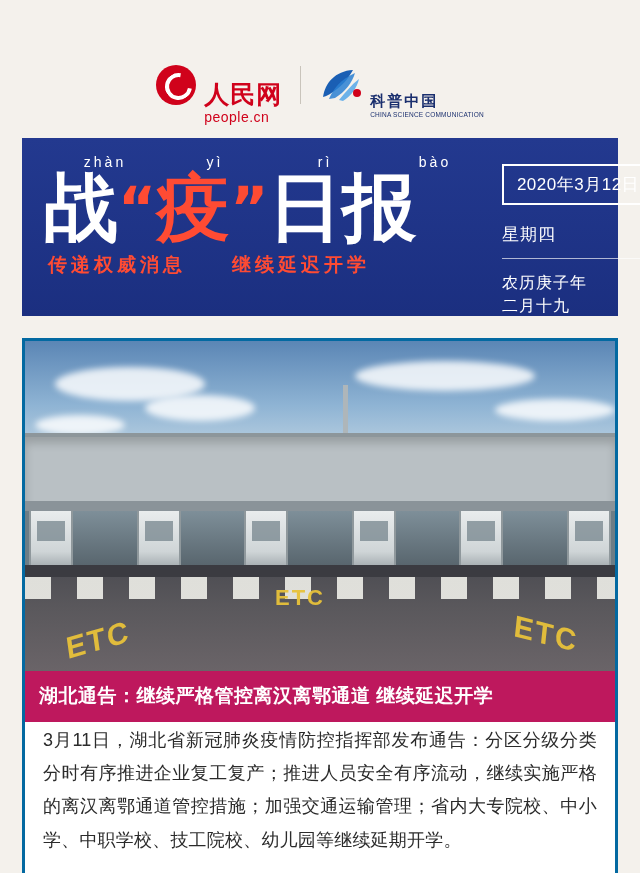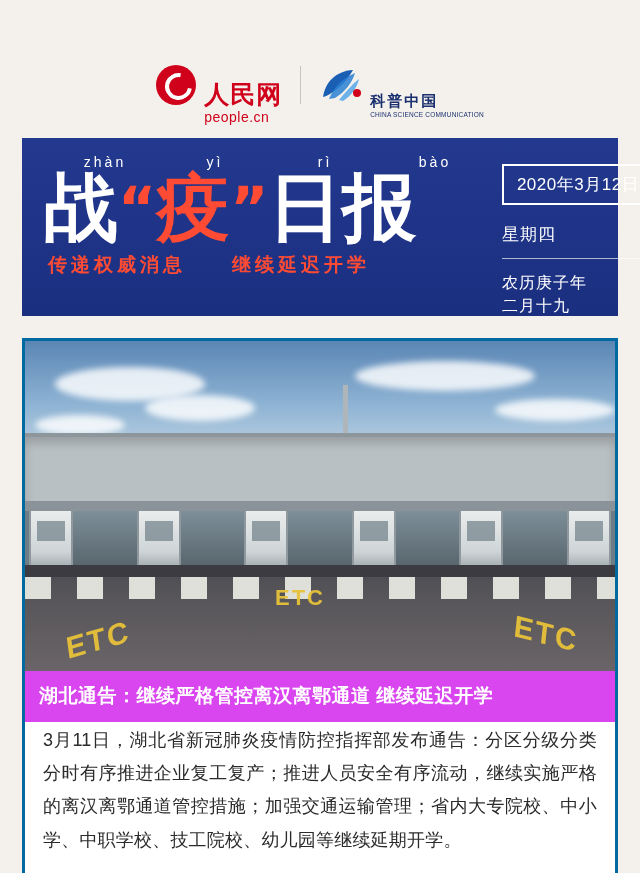--- a/index.html
+++ b/index.html
@@ -327,7 +327,7 @@
     opacity: 0.9;
   }
   .caption-bar {
-    background: #d946ef;
+    background: #be185d;
     color: #ffffff;
     font-size: 19px;
     font-weight: bold;

